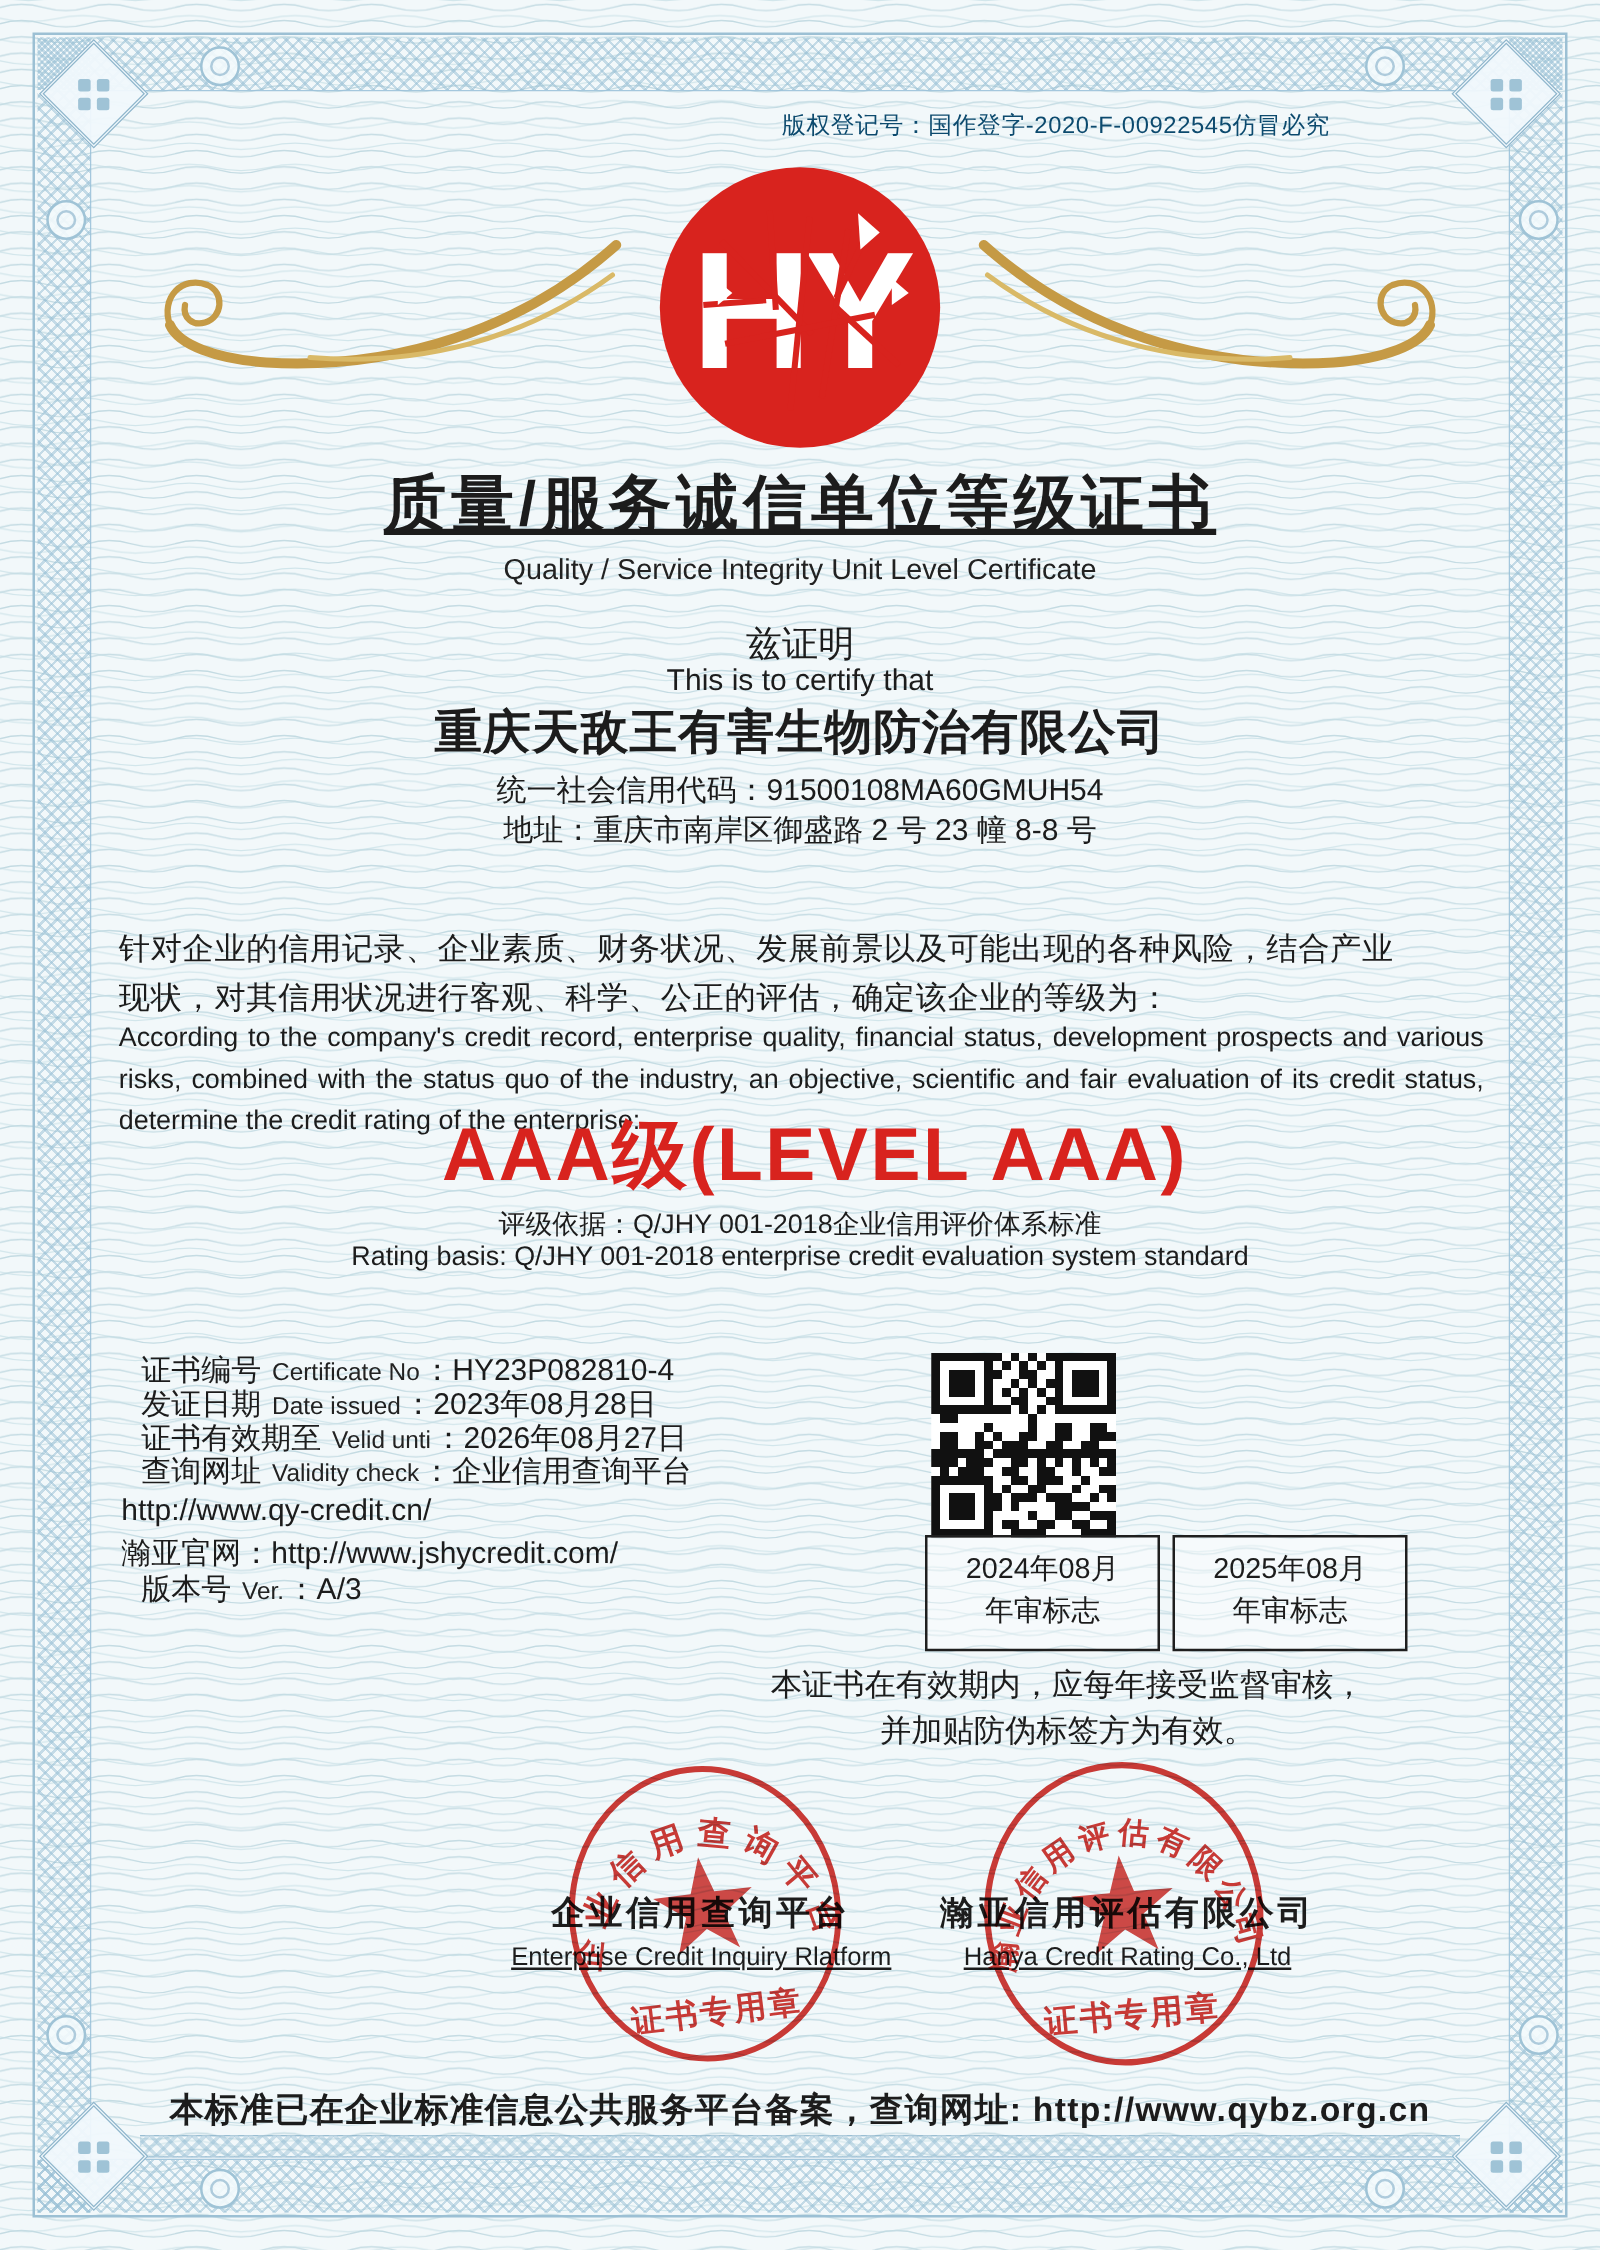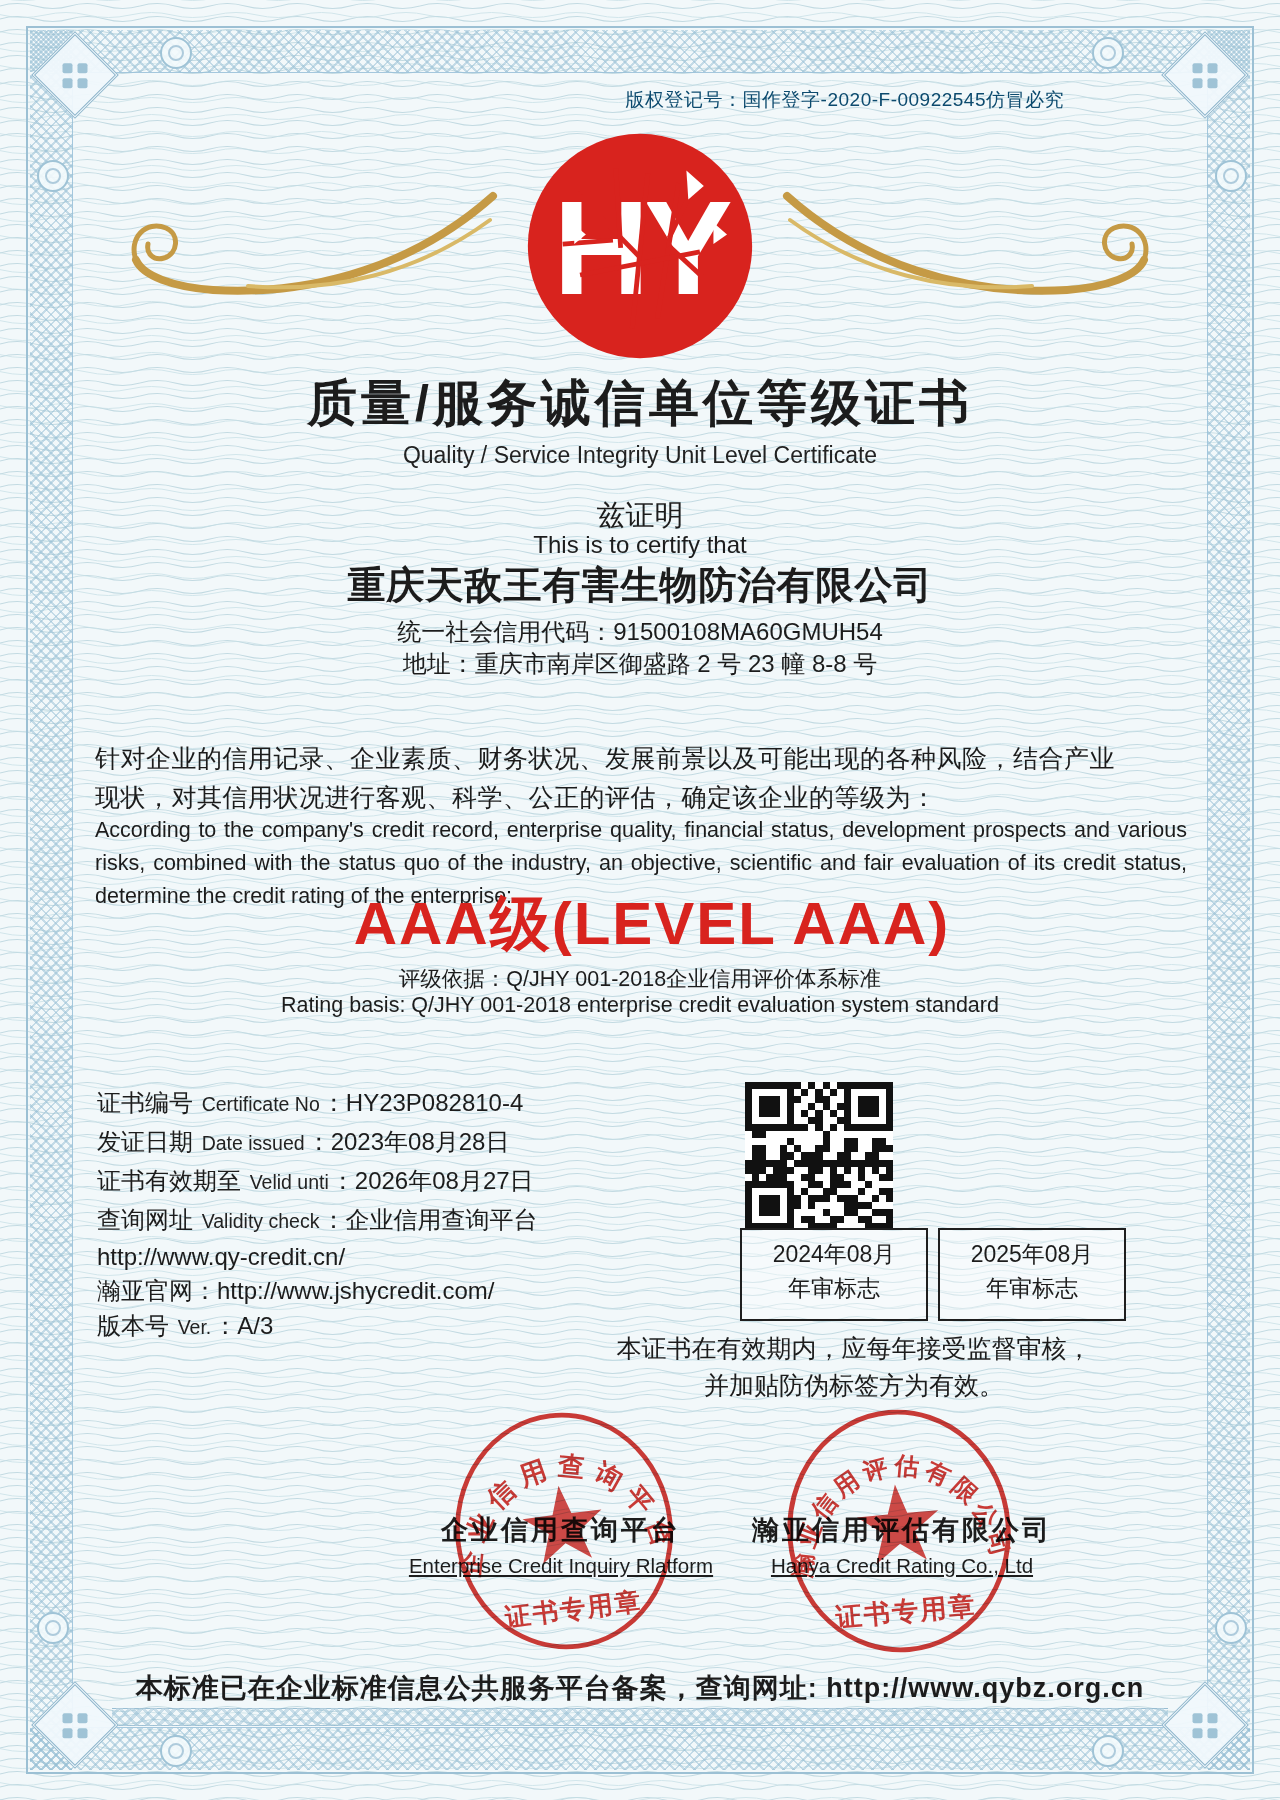--- a/index.html
+++ b/index.html
@@ -36,7 +36,7 @@
   .abs{position:absolute;z-index:3;}
   .ctr{left:0;right:0;text-align:center;}
   .copyright{top:87px;right:216px;font-size:19px;color:#0c4a6e;letter-spacing:.5px;}
-  .title-zh{top:370px;font-size:50px;font-weight:bold;letter-spacing:4px;}
+  .title-zh{top:370px;font-size:50px;font-weight:bold;letter-spacing:4px;text-decoration:underline;}
   .title-en{top:442px;font-size:23px;color:#222;}
   .certify-zh{top:496px;font-size:29px;}
   .certify-en{top:531px;font-size:24px;}

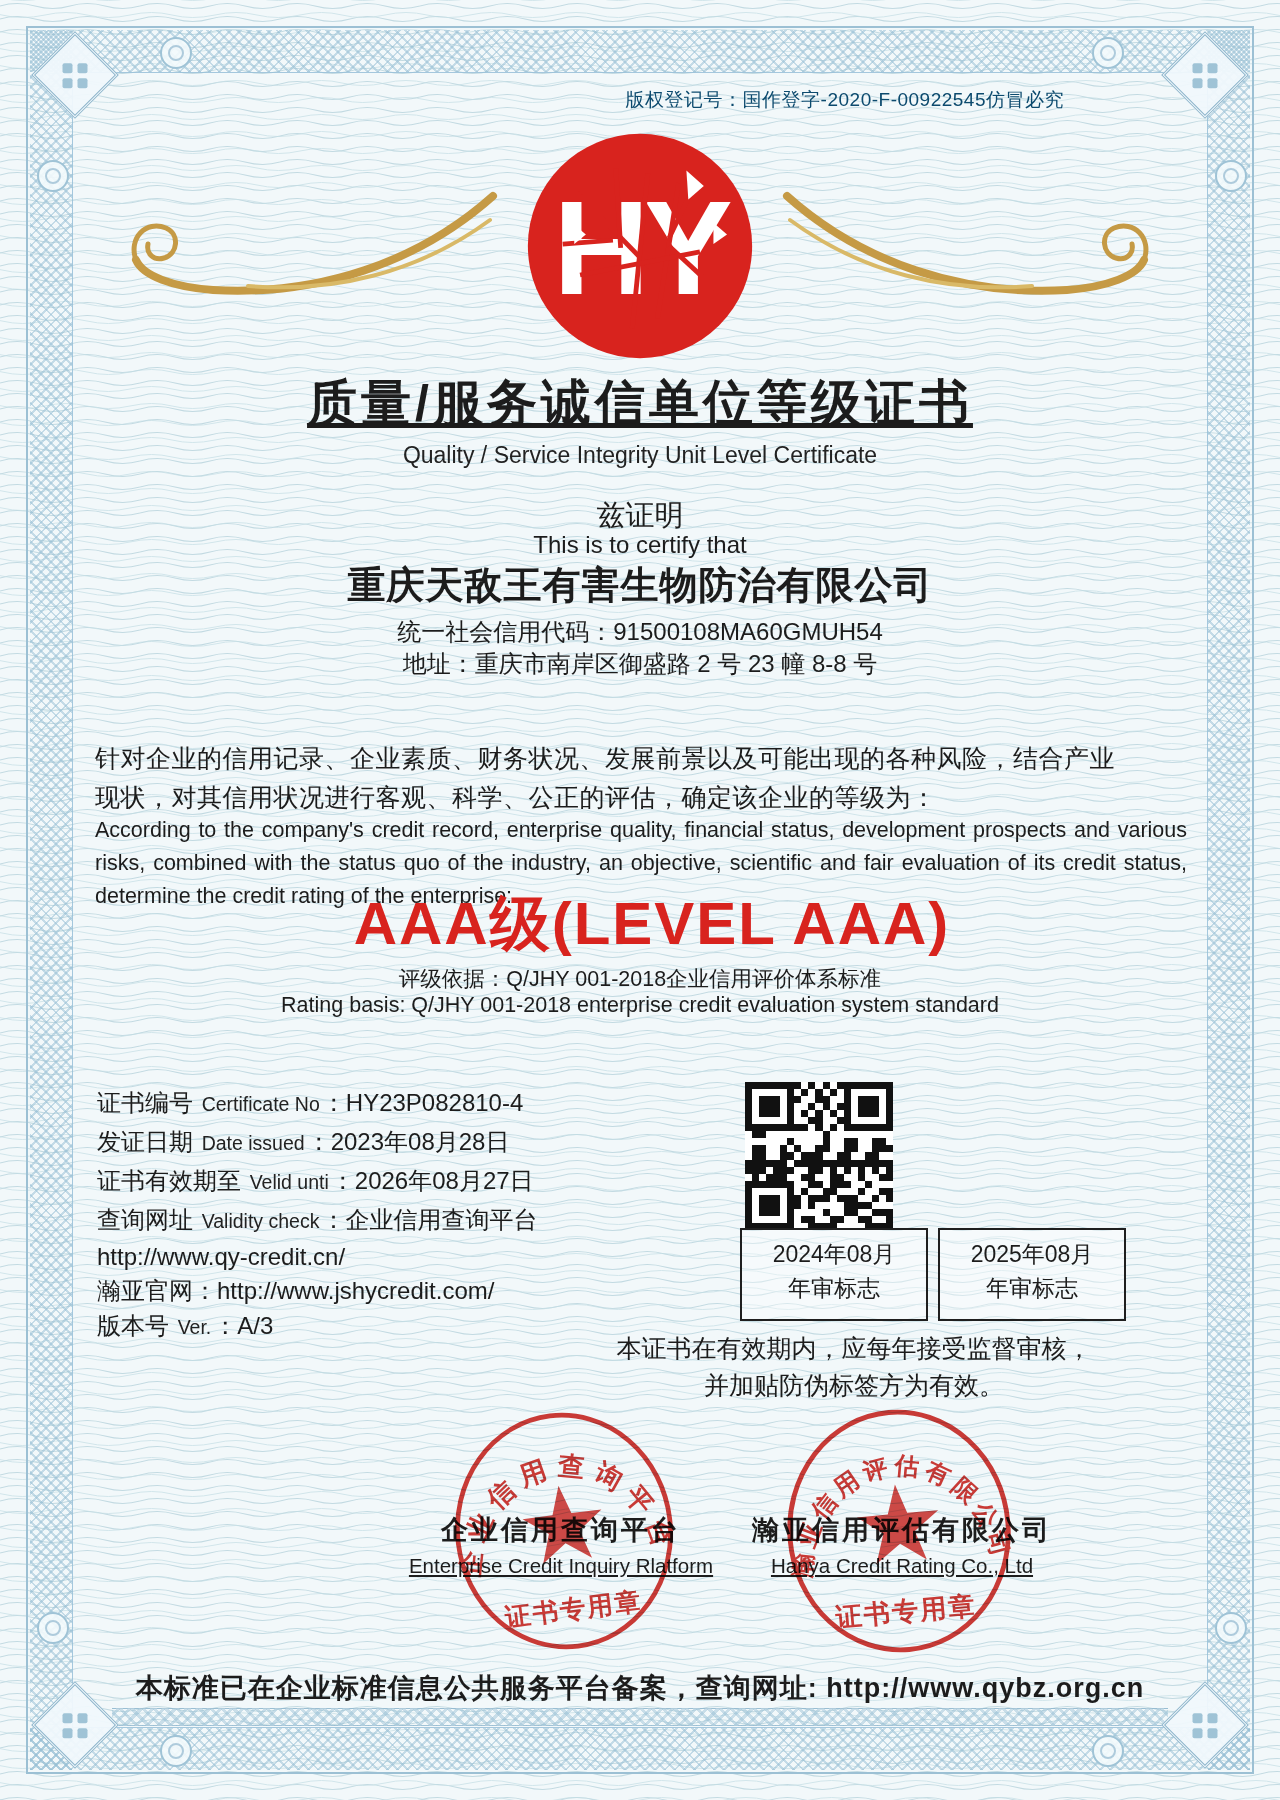--- a/index.html
+++ b/index.html
@@ -51,7 +51,7 @@
   .basis-en{top:993px;font-size:21.5px;}
   
   .details{left:97px;top:1084px;width:640px;}
-  .detail-row{font-size:24px;line-height:37px;white-space:nowrap;}
+  .detail-row{font-size:24px;line-height:25px;white-space:nowrap;margin-left:16px;}
   .detail-row .en{font-size:19.5px;color:#222;padding:0 2px;}
   .plain-line{font-size:24px;line-height:33.5px;white-space:nowrap;}
   

